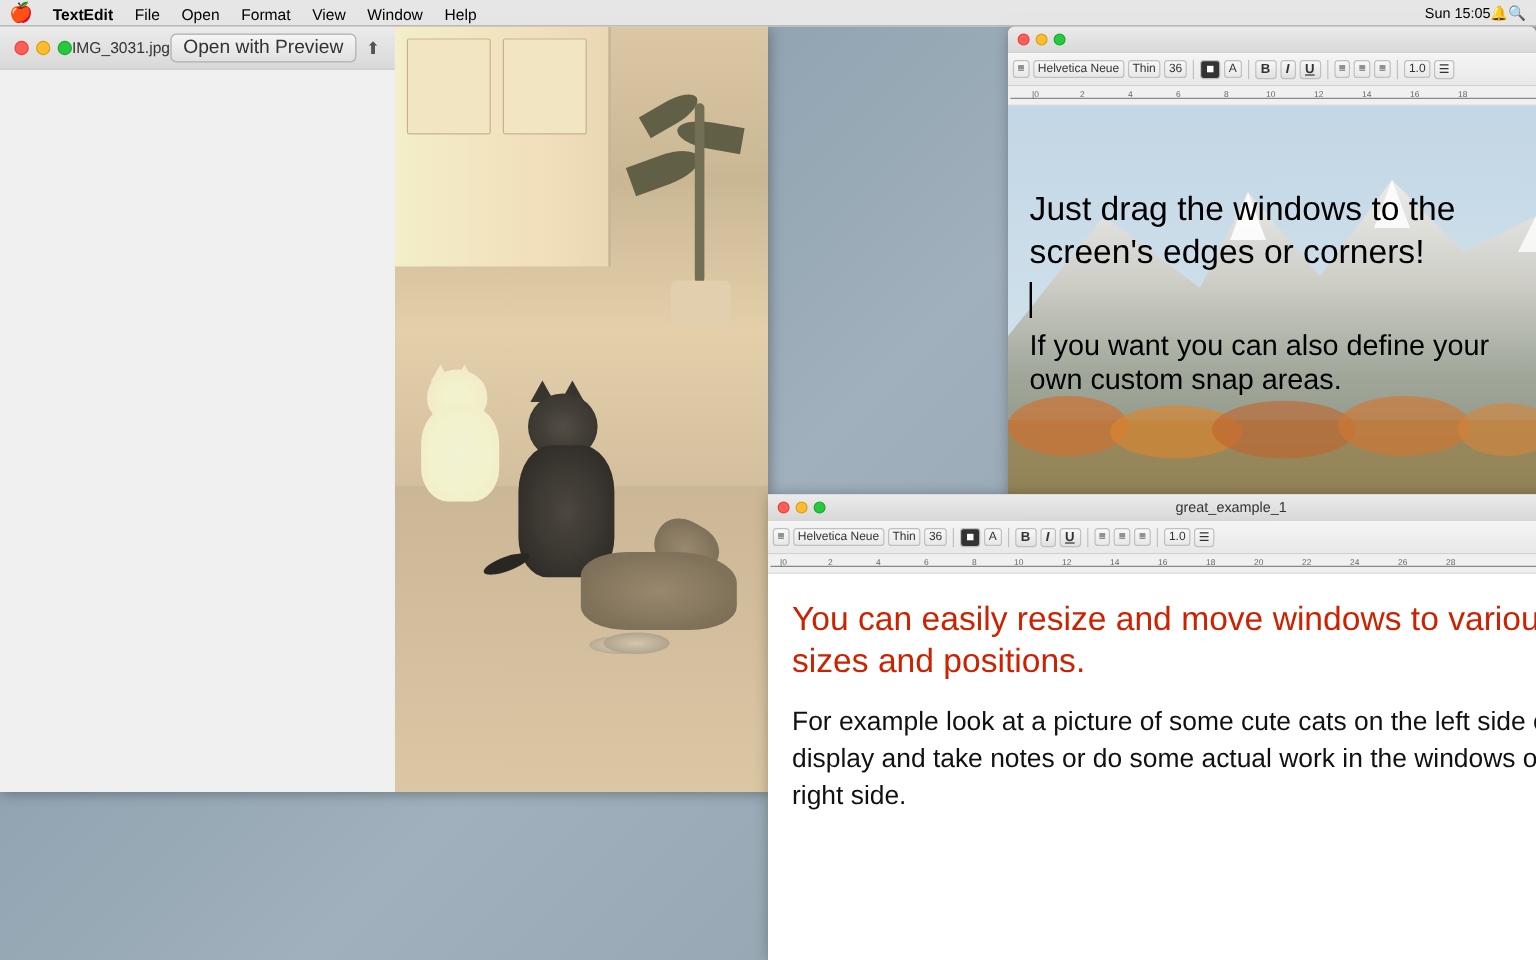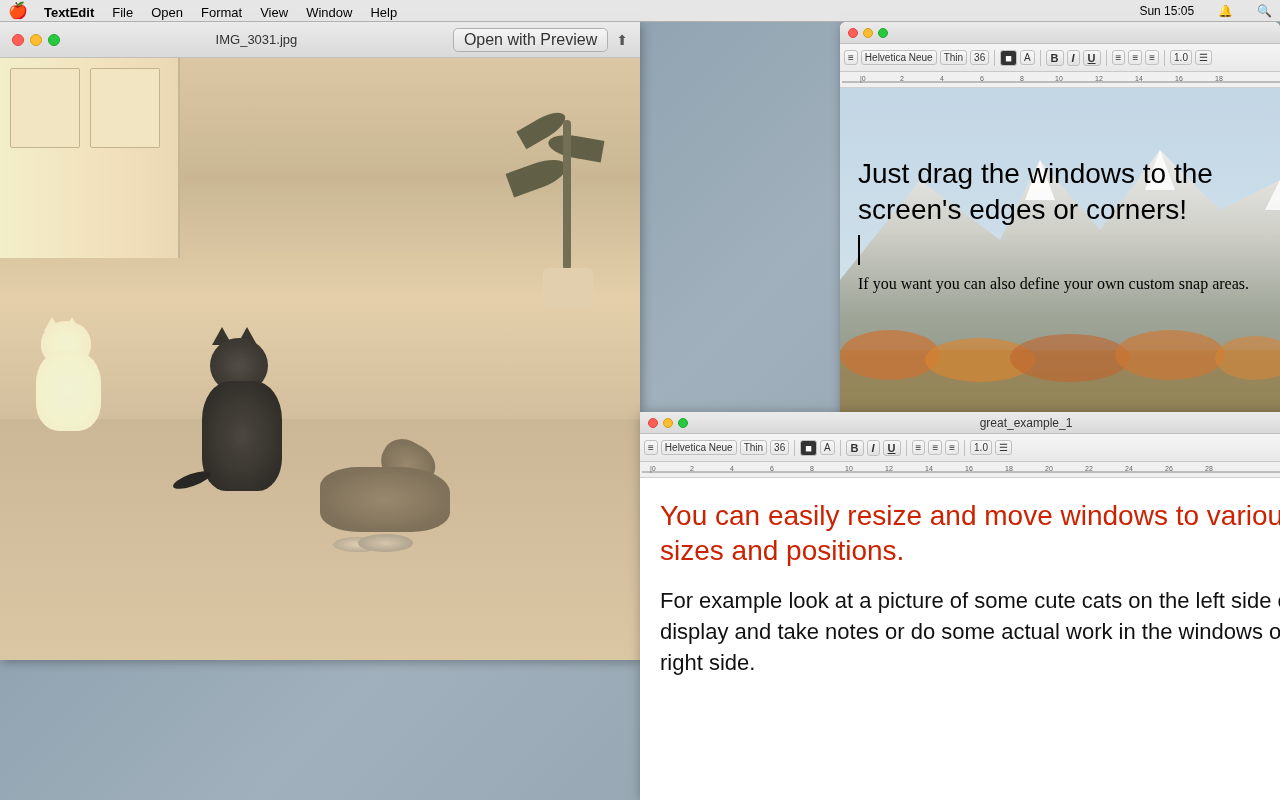--- a/index.html
+++ b/index.html
@@ -40,7 +40,7 @@
       margin-left: auto;
       display: flex;
       align-items: center;
-      gap: 24px;
+      gap: 0;
       font-size: 12px;
     }
 

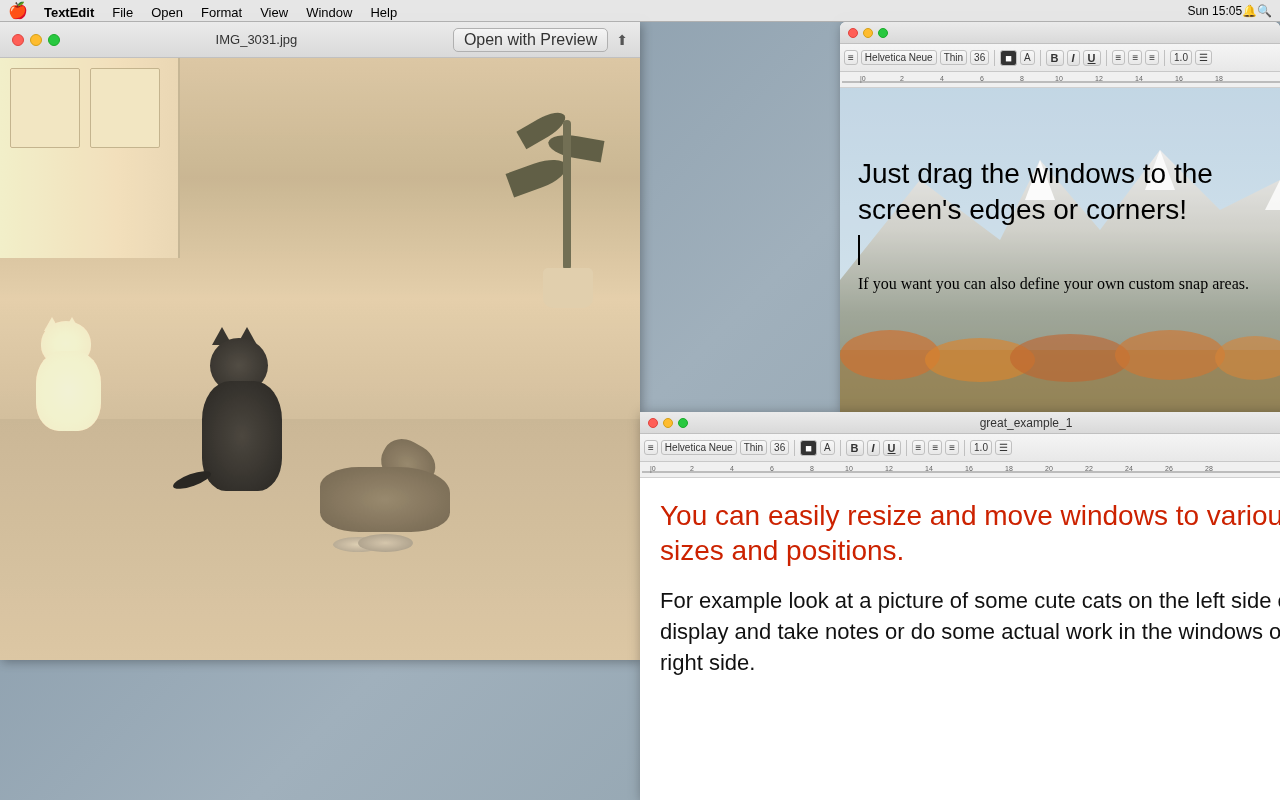--- a/index.html
+++ b/index.html
@@ -60,7 +60,7 @@
       background: #f0f0f0;
       border-radius: 0;
       display: flex;
-      flex-direction: column;
+      flex-direction: row;
       box-shadow: 2px 2px 10px rgba(0,0,0,0.3);
     }
     .window-titlebar {

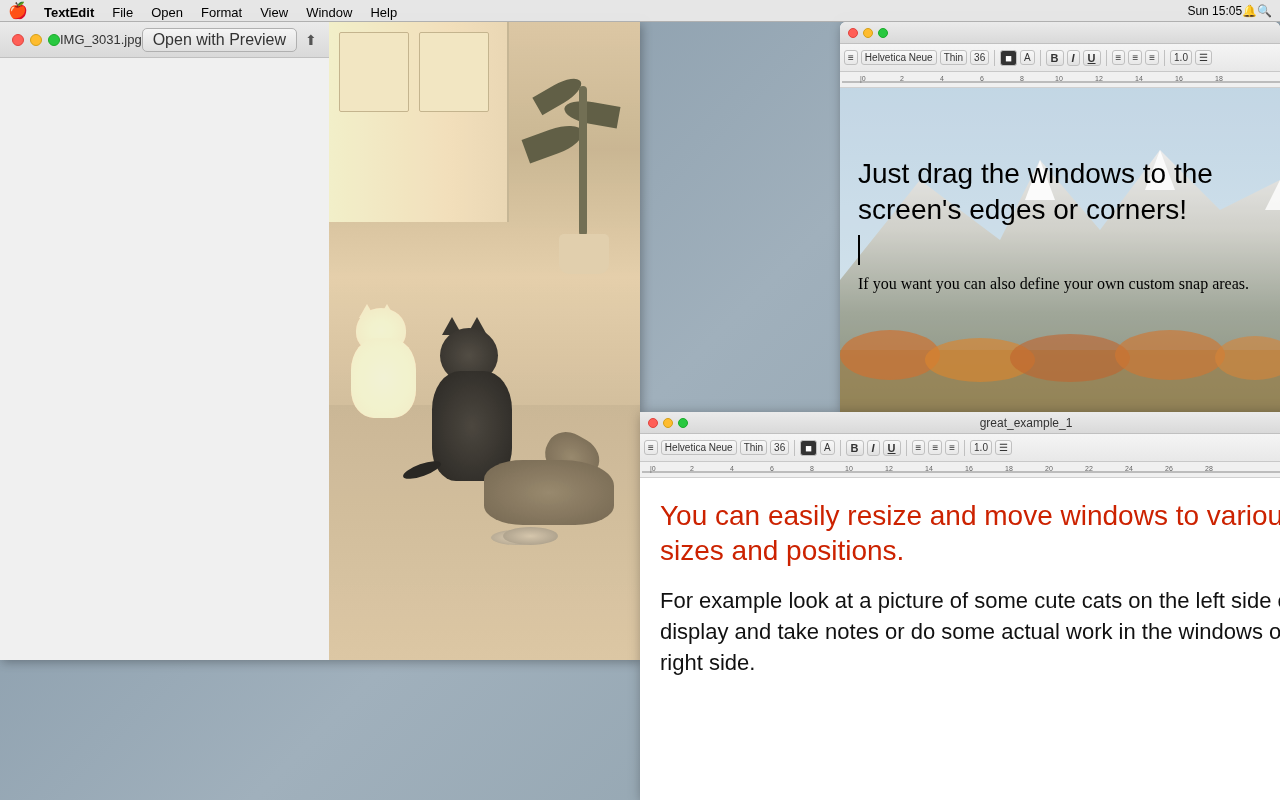--- a/index.html
+++ b/index.html
@@ -447,11 +447,11 @@
       margin-top: 6px;
     }
     .te2-para {
-      font-size: 16px;
+      font-size: 24px;
       font-weight: 200;
       color: #000;
       margin-top: 10px;
-      font-family: Liberation Serif, serif;
+      font-family: Liberation Sans, sans-serif;
     }
 
     

